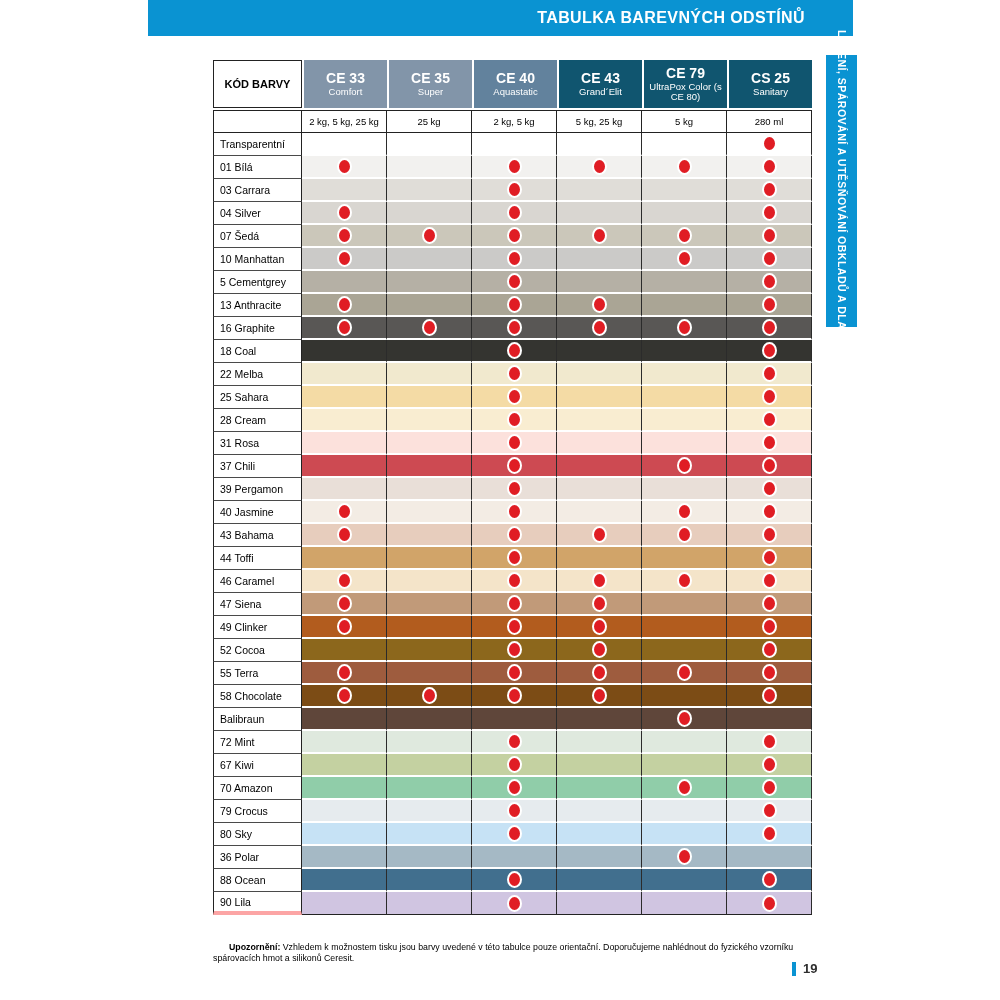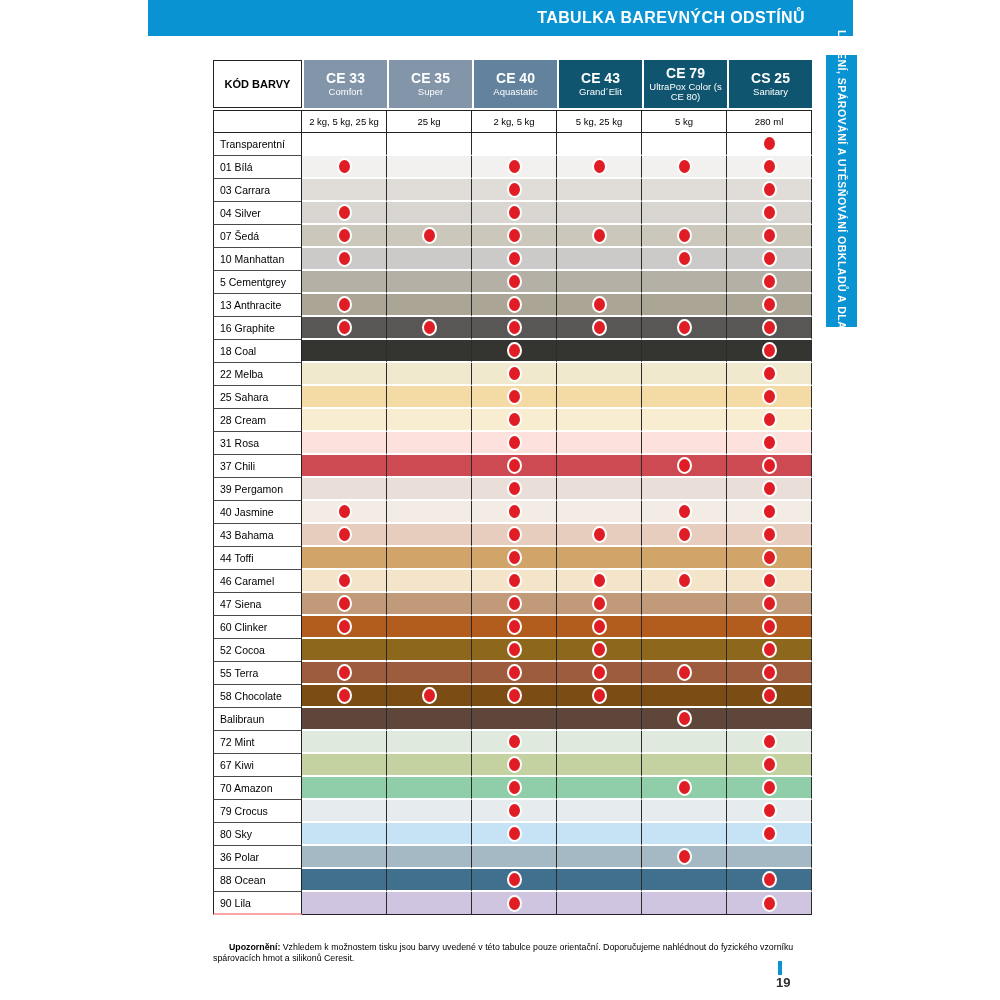--- a/index.html
+++ b/index.html
@@ -454,7 +454,7 @@
       </div>
     </div>
     <div class="drow">
-      <div class="dlabel">60 Clinker</div>
+      <div class="dlabel">49 Clinker</div>
       <div class="dcell" style="background: rgb(178, 92, 30);">
         <div class="dot" style="background: rgb(224, 29, 36);"></div>
       </div>

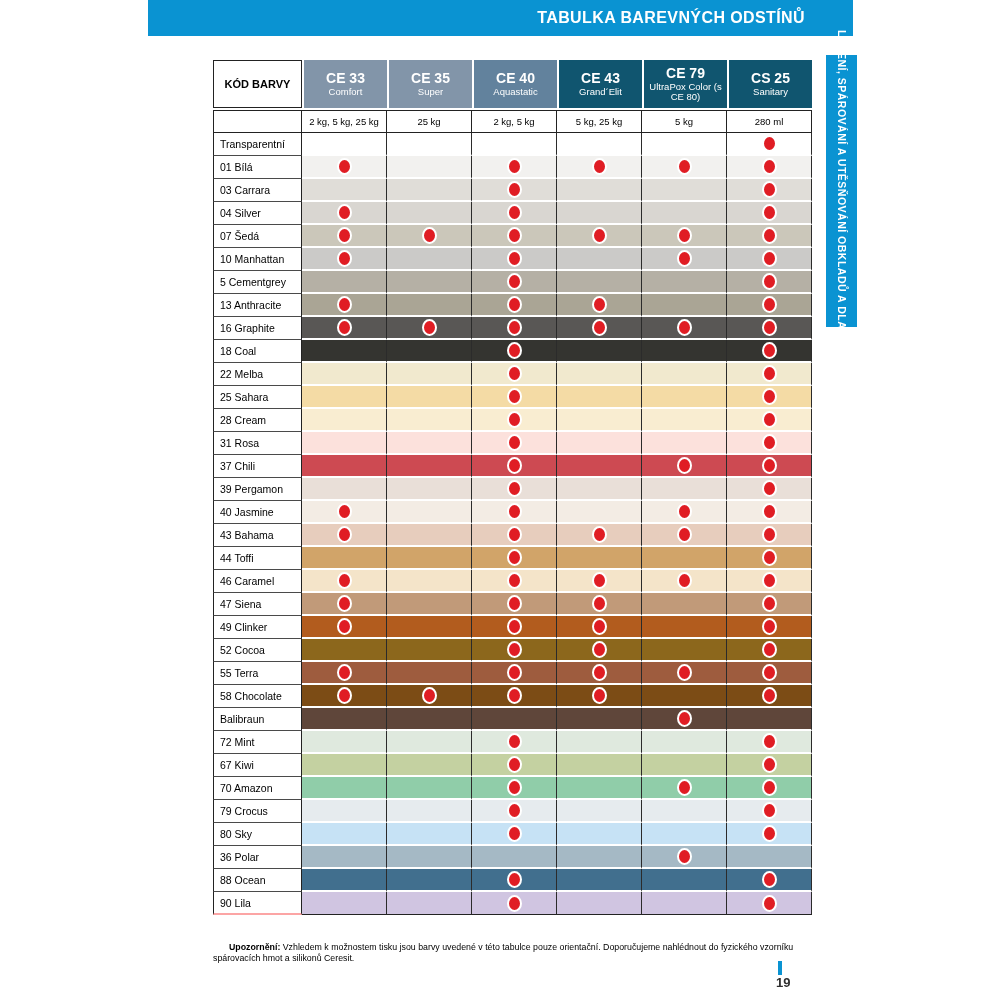--- a/index.html
+++ b/index.html
@@ -63,7 +63,7 @@
     display:flex;align-items:center;justify-content:center;
   }
   .drow:last-child .dcell{border-bottom:1px solid #222;}
-  .drow:last-child .dlabel{border-bottom:2px solid #fca5a5;}
+  .drow:last-child .dlabel{border-bottom:4px solid #fca5a5;}
   .dot{
     width:11px;height:13px;border-radius:50%;border:2px solid #ffffff;
     display:block;

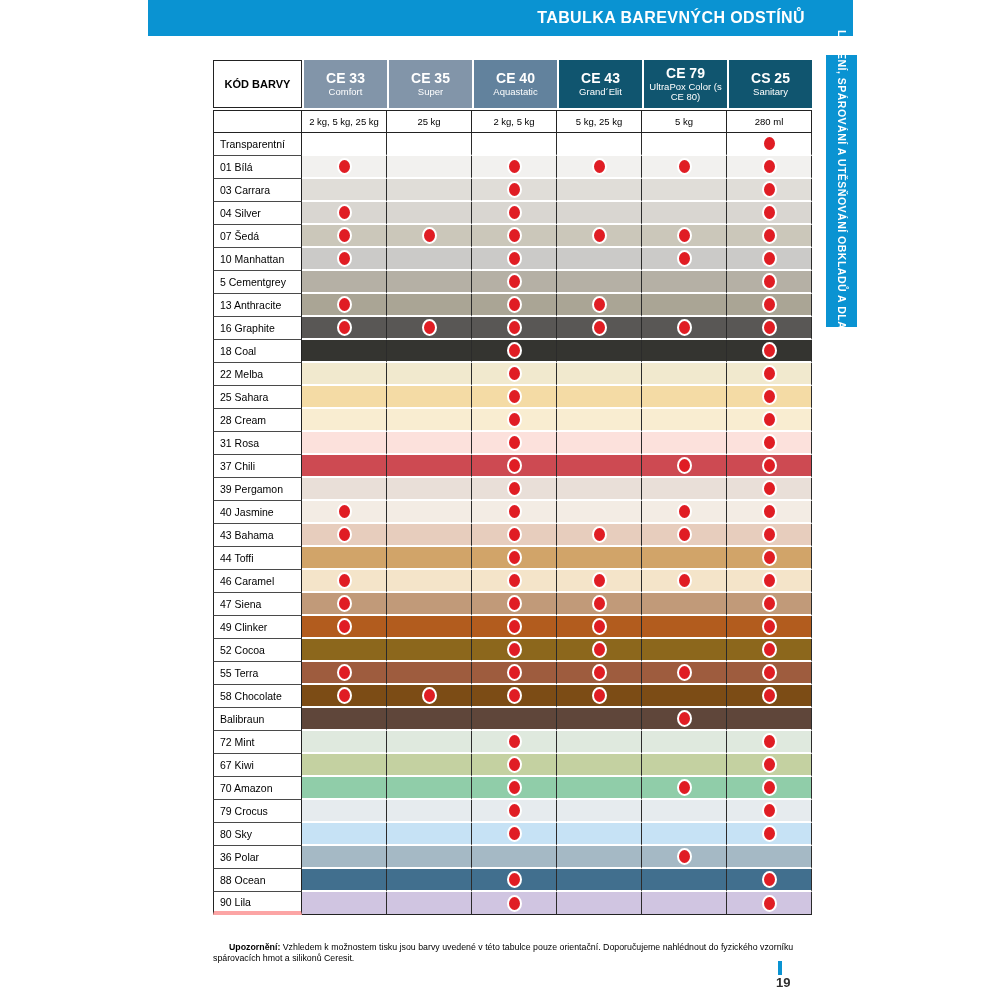--- a/index.html
+++ b/index.html
@@ -75,7 +75,7 @@
   }
   #footnote .b{font-weight:bold;margin-left:16px;}
   #pagenum{
-    position:absolute;left:776px;top:961px;display:flex;align-items:center;flex-direction:column;
+    position:absolute;left:792px;top:961px;display:flex;align-items:center;
   }
   #pagenum .mark{width:4px;height:14px;margin-right:7px;}
   #pagenum .num{font-weight:bold;font-size:13px;color:#2e2e2e;}

